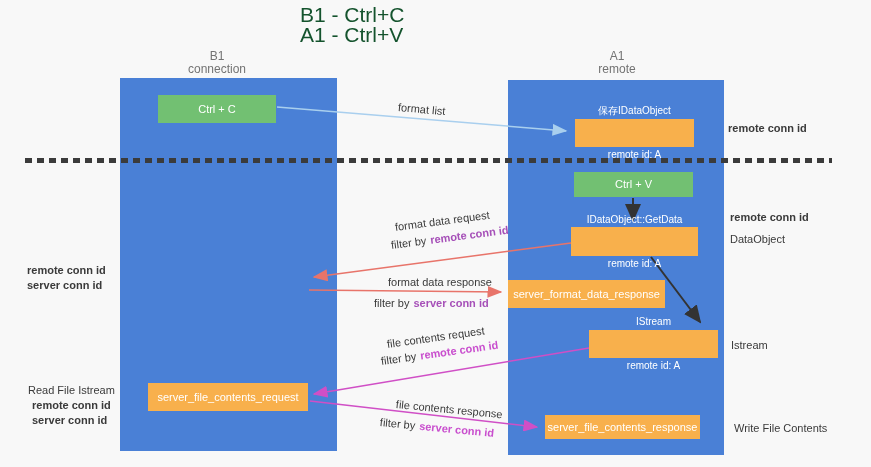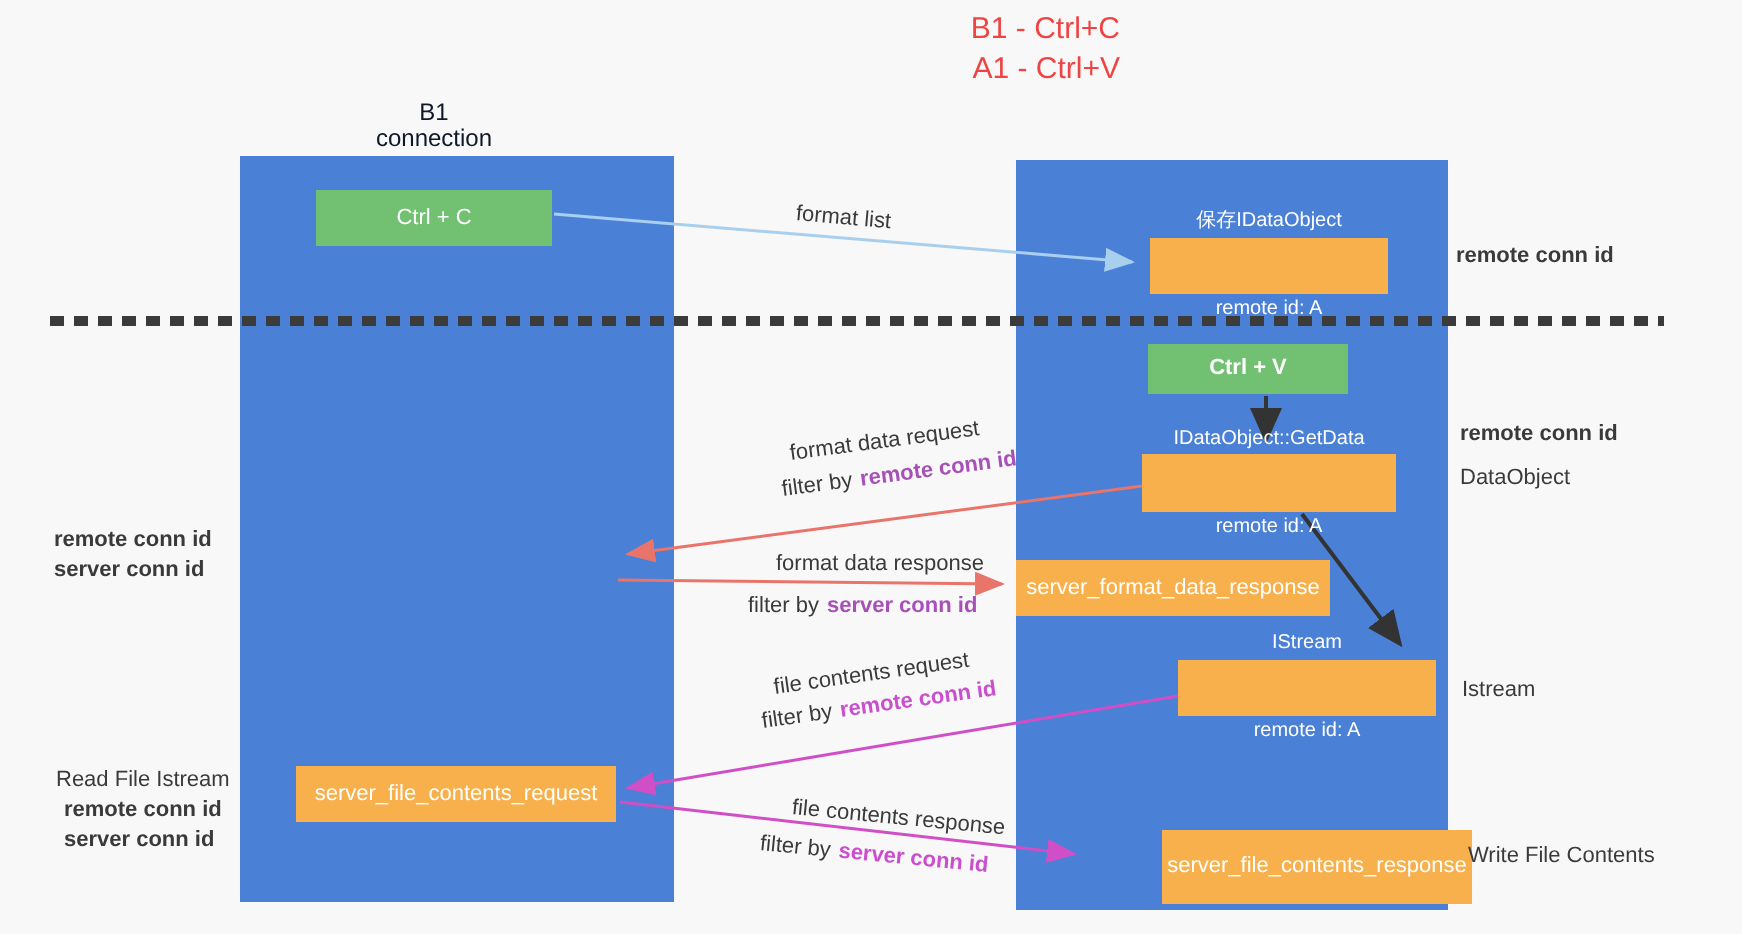--- a/index.html
+++ b/index.html
@@ -6,8 +6,8 @@
   body { background:#f8f8f8; font-family:"Liberation Sans","DejaVu Sans",sans-serif; }
   .stage { position:relative; width:871px; height:467px; background:#f8f8f8; overflow:hidden; }
 
-  .title { position:absolute; left:300px; top:5px; width:260px; text-align:right;
-           font-size:15px; line-height:20px; color:#ef4444; }
+  .title { position:absolute; left:300px; top:5px; width:260px; text-align:left;
+           font-size:21px; line-height:20px; color:#14532d; }
 
   .head { position:absolute; width:120px; text-align:center; font-size:12px;
           line-height:13px; color:#0f172a; }

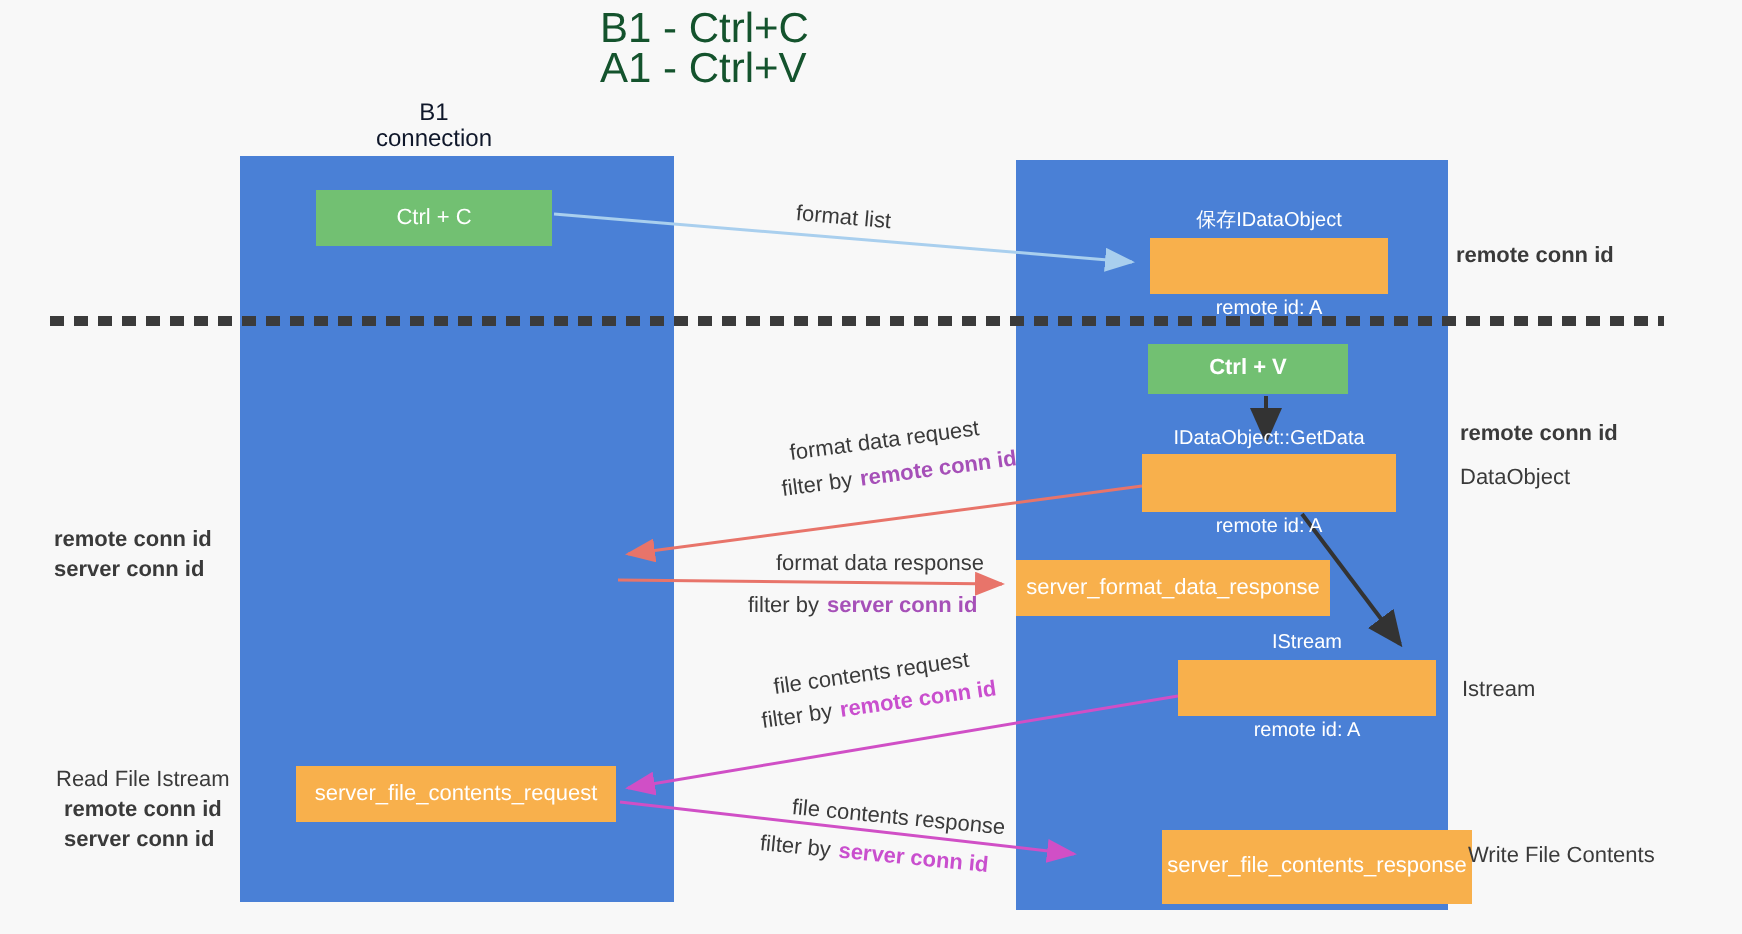--- a/index.html
+++ b/index.html
@@ -10,7 +10,7 @@
            font-size:21px; line-height:20px; color:#14532d; }
 
   .head { position:absolute; width:120px; text-align:center; font-size:12px;
-          line-height:13px; color:#0f172a; }
+          line-height:13px; color:#737373; }
   .head-b1 { left:157px; top:50px; }
   .head-a1 { left:557px; top:50px; }
 

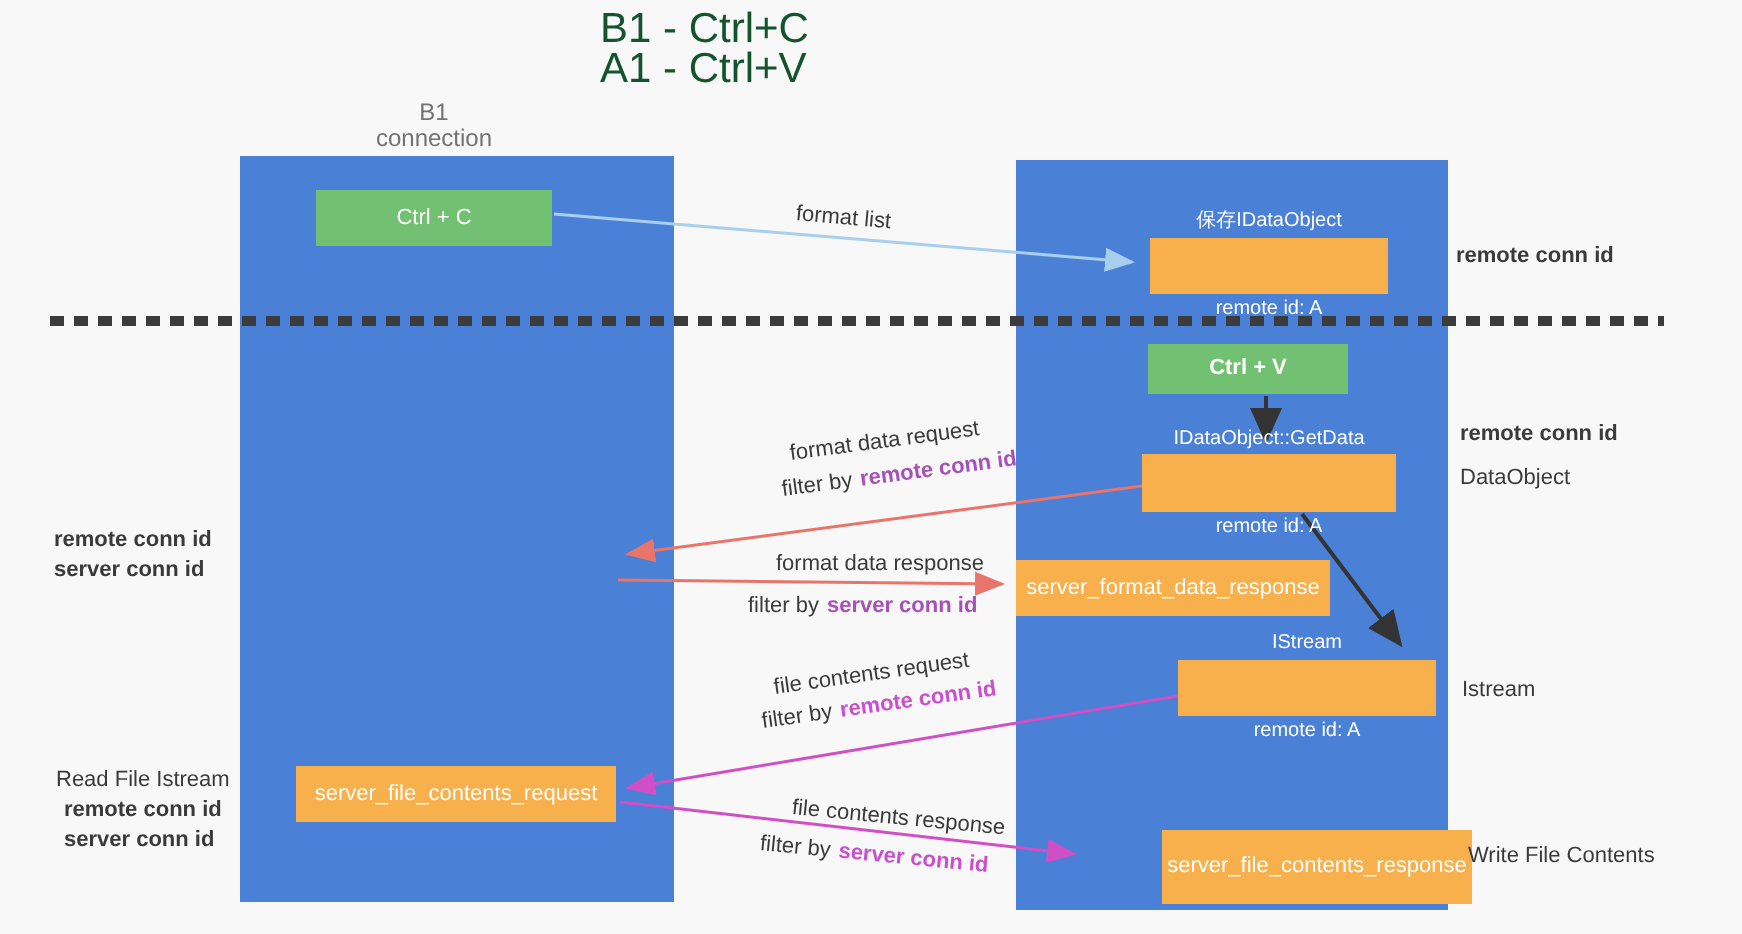--- a/index.html
+++ b/index.html
@@ -63,6 +63,10 @@
   <div class="head head-b1">
     <div>B1</div>
     <div>connection</div>
+  </div>
+  <div class="head head-a1">
+    <div>A1</div>
+    <div>remote</div>
   </div>
 
   <div class="lifeline ll-b1"></div>

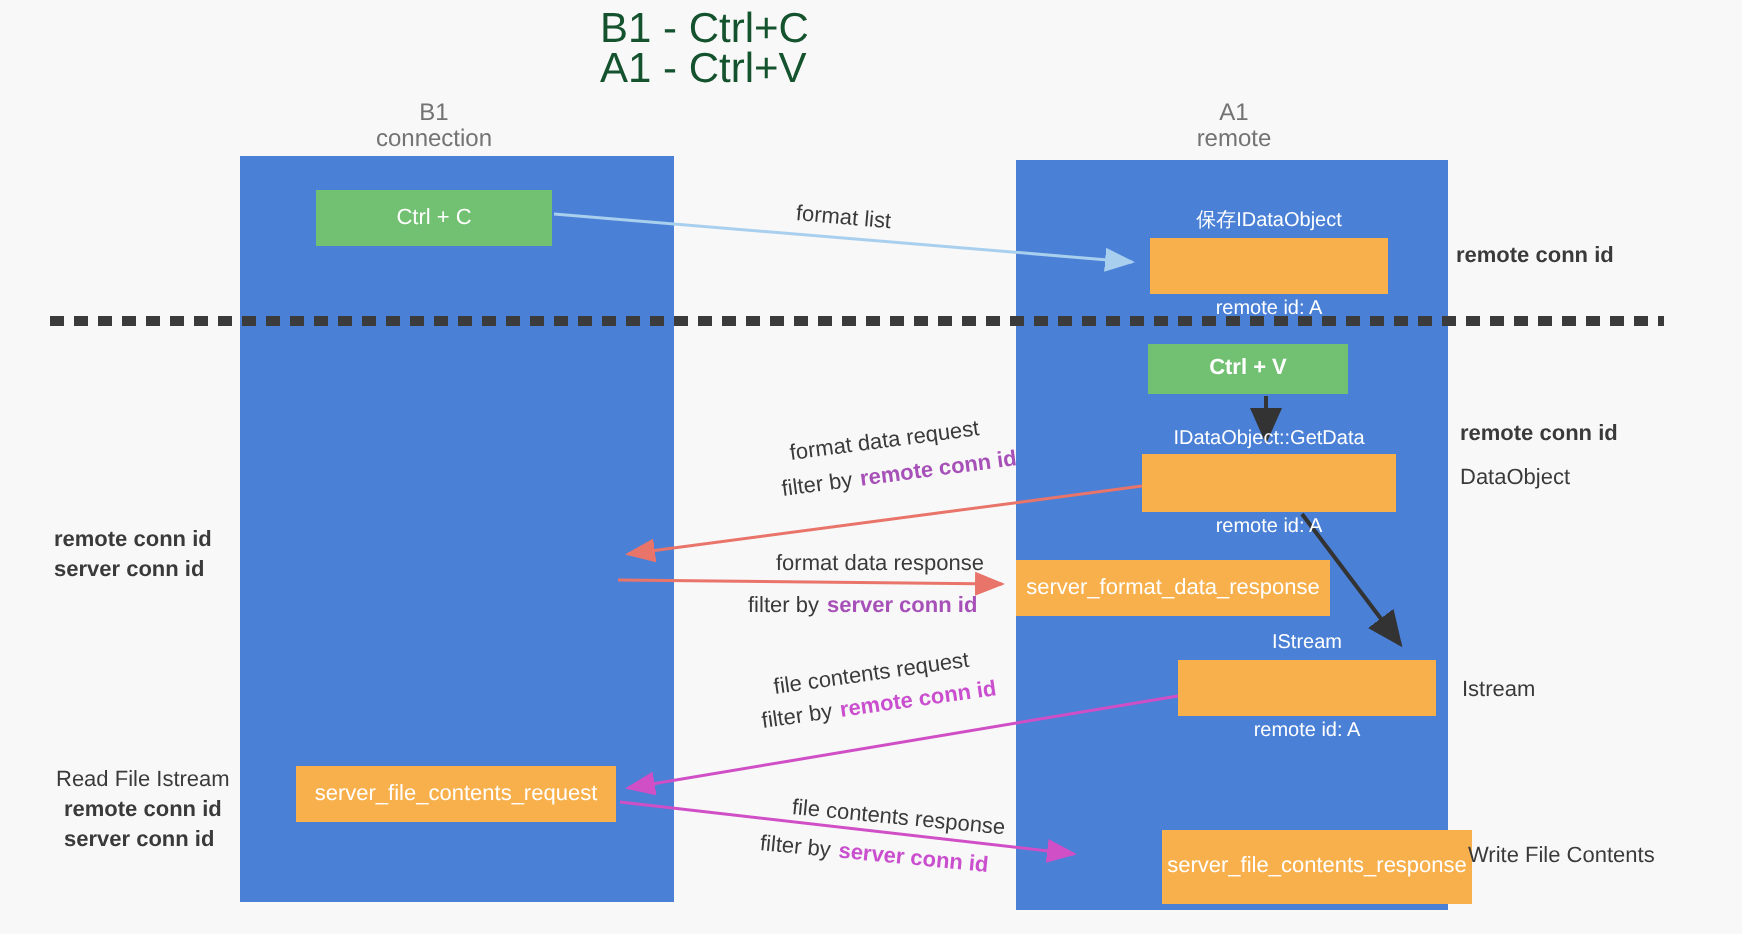--- a/index.html
+++ b/index.html
@@ -29,7 +29,7 @@
 
   .n-ctrlc { left:158px; top:95px;  width:118px; height:28px; }
   .n-save  { left:575px; top:119px; width:119px; height:28px; }
-  .n-ctrlv { left:574px; top:172px; width:100px; height:25px;font-weight:bold; }
+  .n-ctrlv { left:574px; top:172px; width:119px; height:25px; }
   .n-getdata { left:571px; top:227px; width:127px; height:29px; }
   .n-freq  { left:152px; top:267px; width:155px; height:30px; }
   .n-fresp { left:508px; top:280px; width:157px; height:28px; }

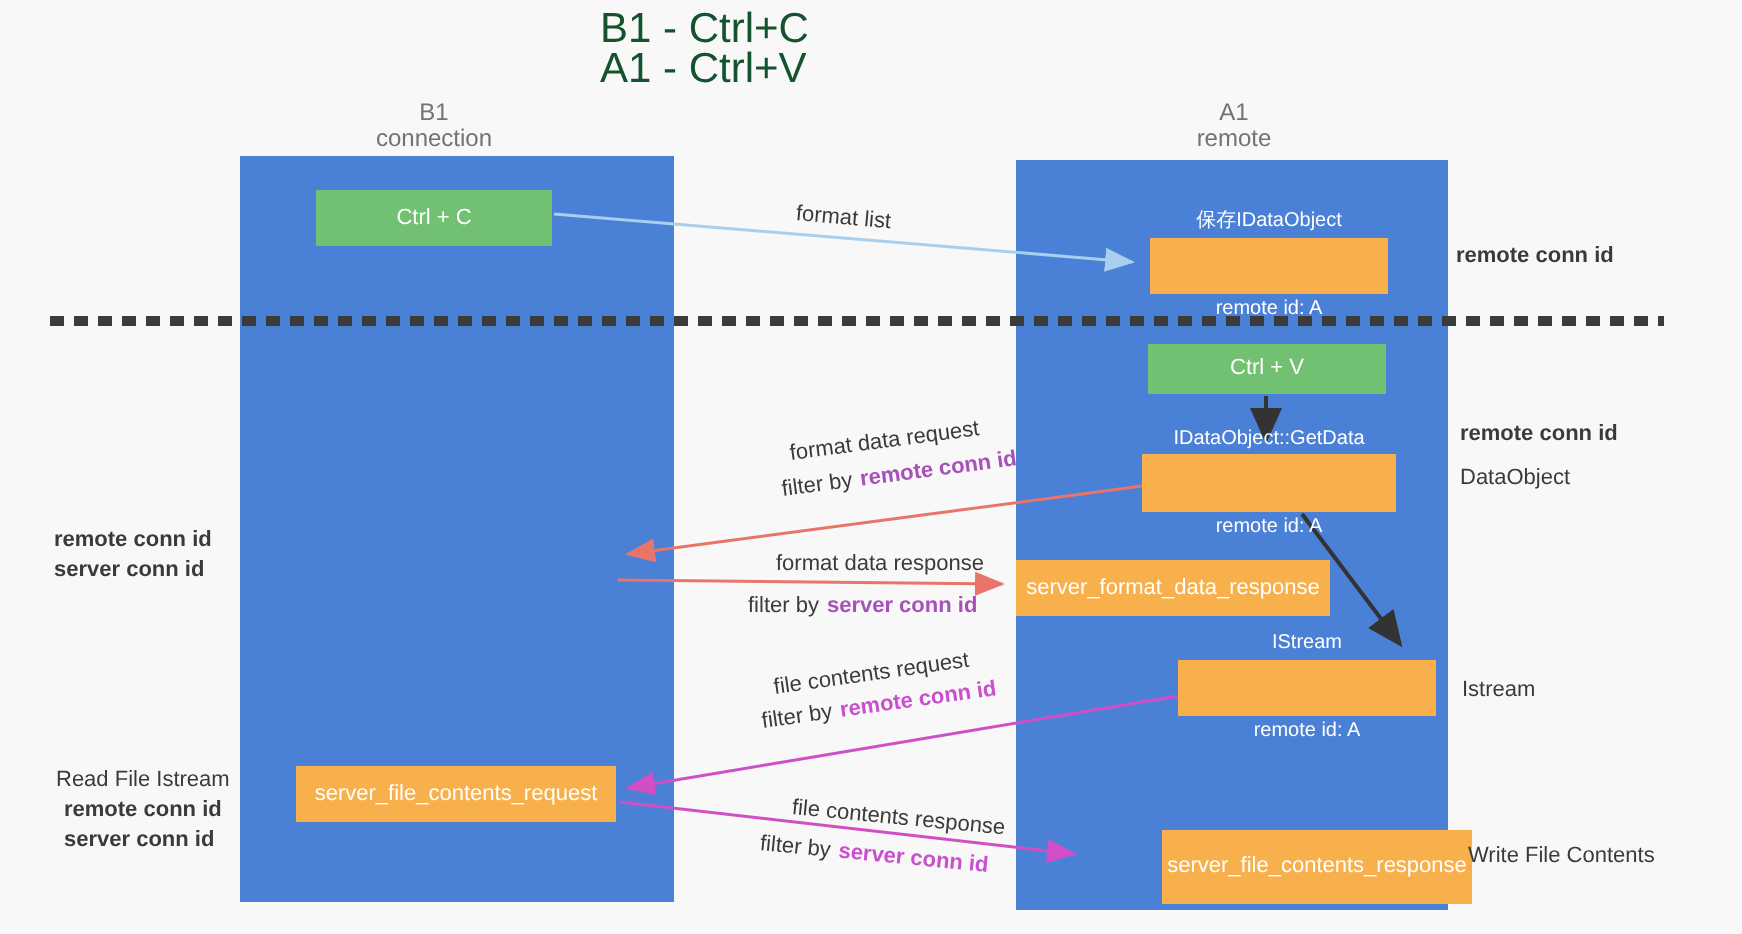--- a/index.html
+++ b/index.html
@@ -35,7 +35,7 @@
   .n-fresp { left:508px; top:280px; width:157px; height:28px; }
   .n-istream { left:589px; top:330px; width:129px; height:28px; }
   .n-fcreq { left:148px; top:383px; width:160px; height:28px; }
-  .n-fcresp { left:545px; top:415px; width:155px; height:37px;margin-left:36px; }
+  .n-fcresp { left:545px; top:415px; width:155px; height:24px; }
 
   svg.arrows { position:absolute; left:0; top:0; width:871px; height:467px; }
 

